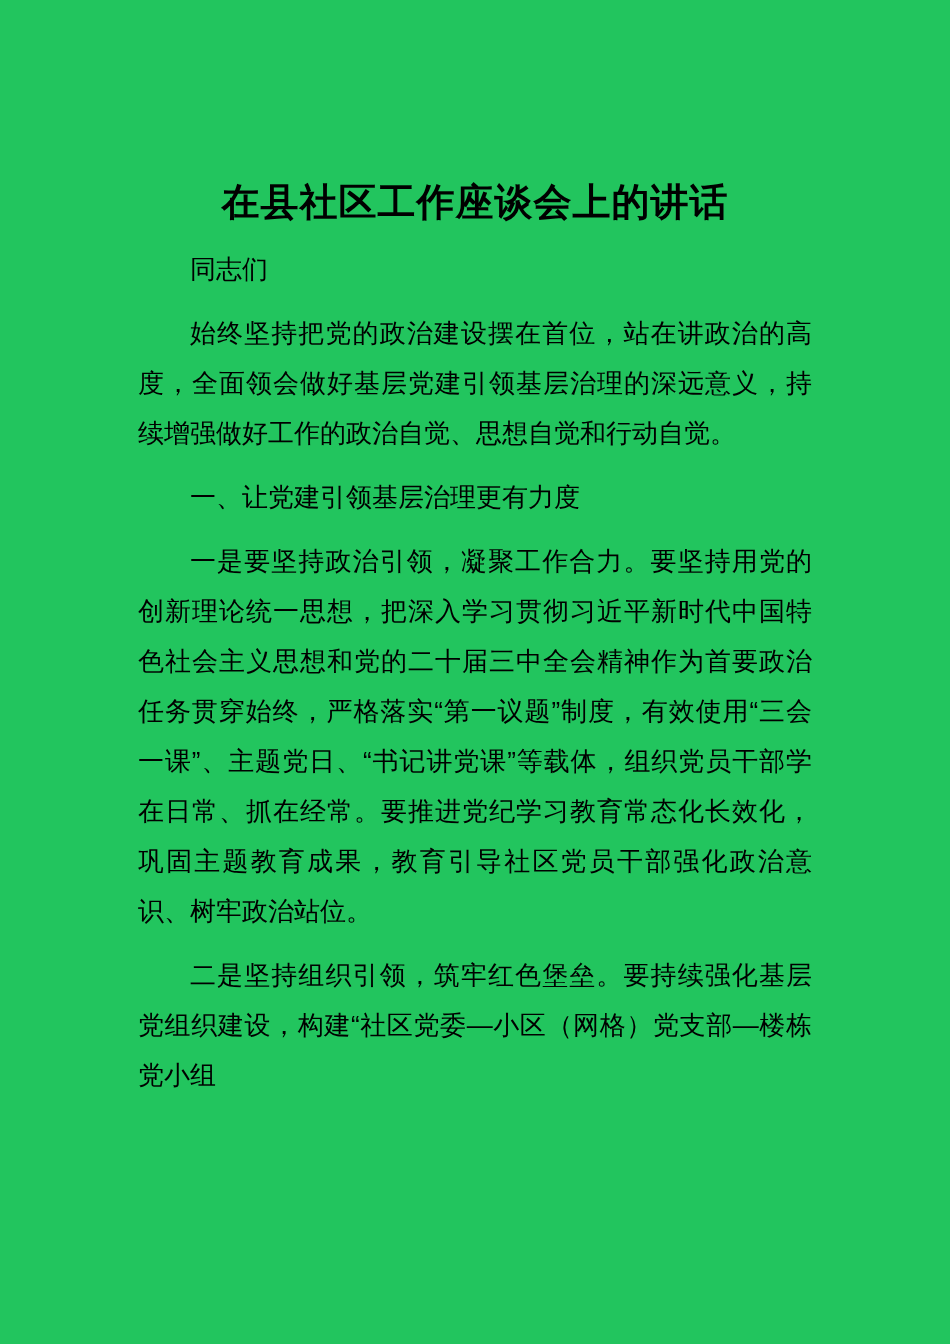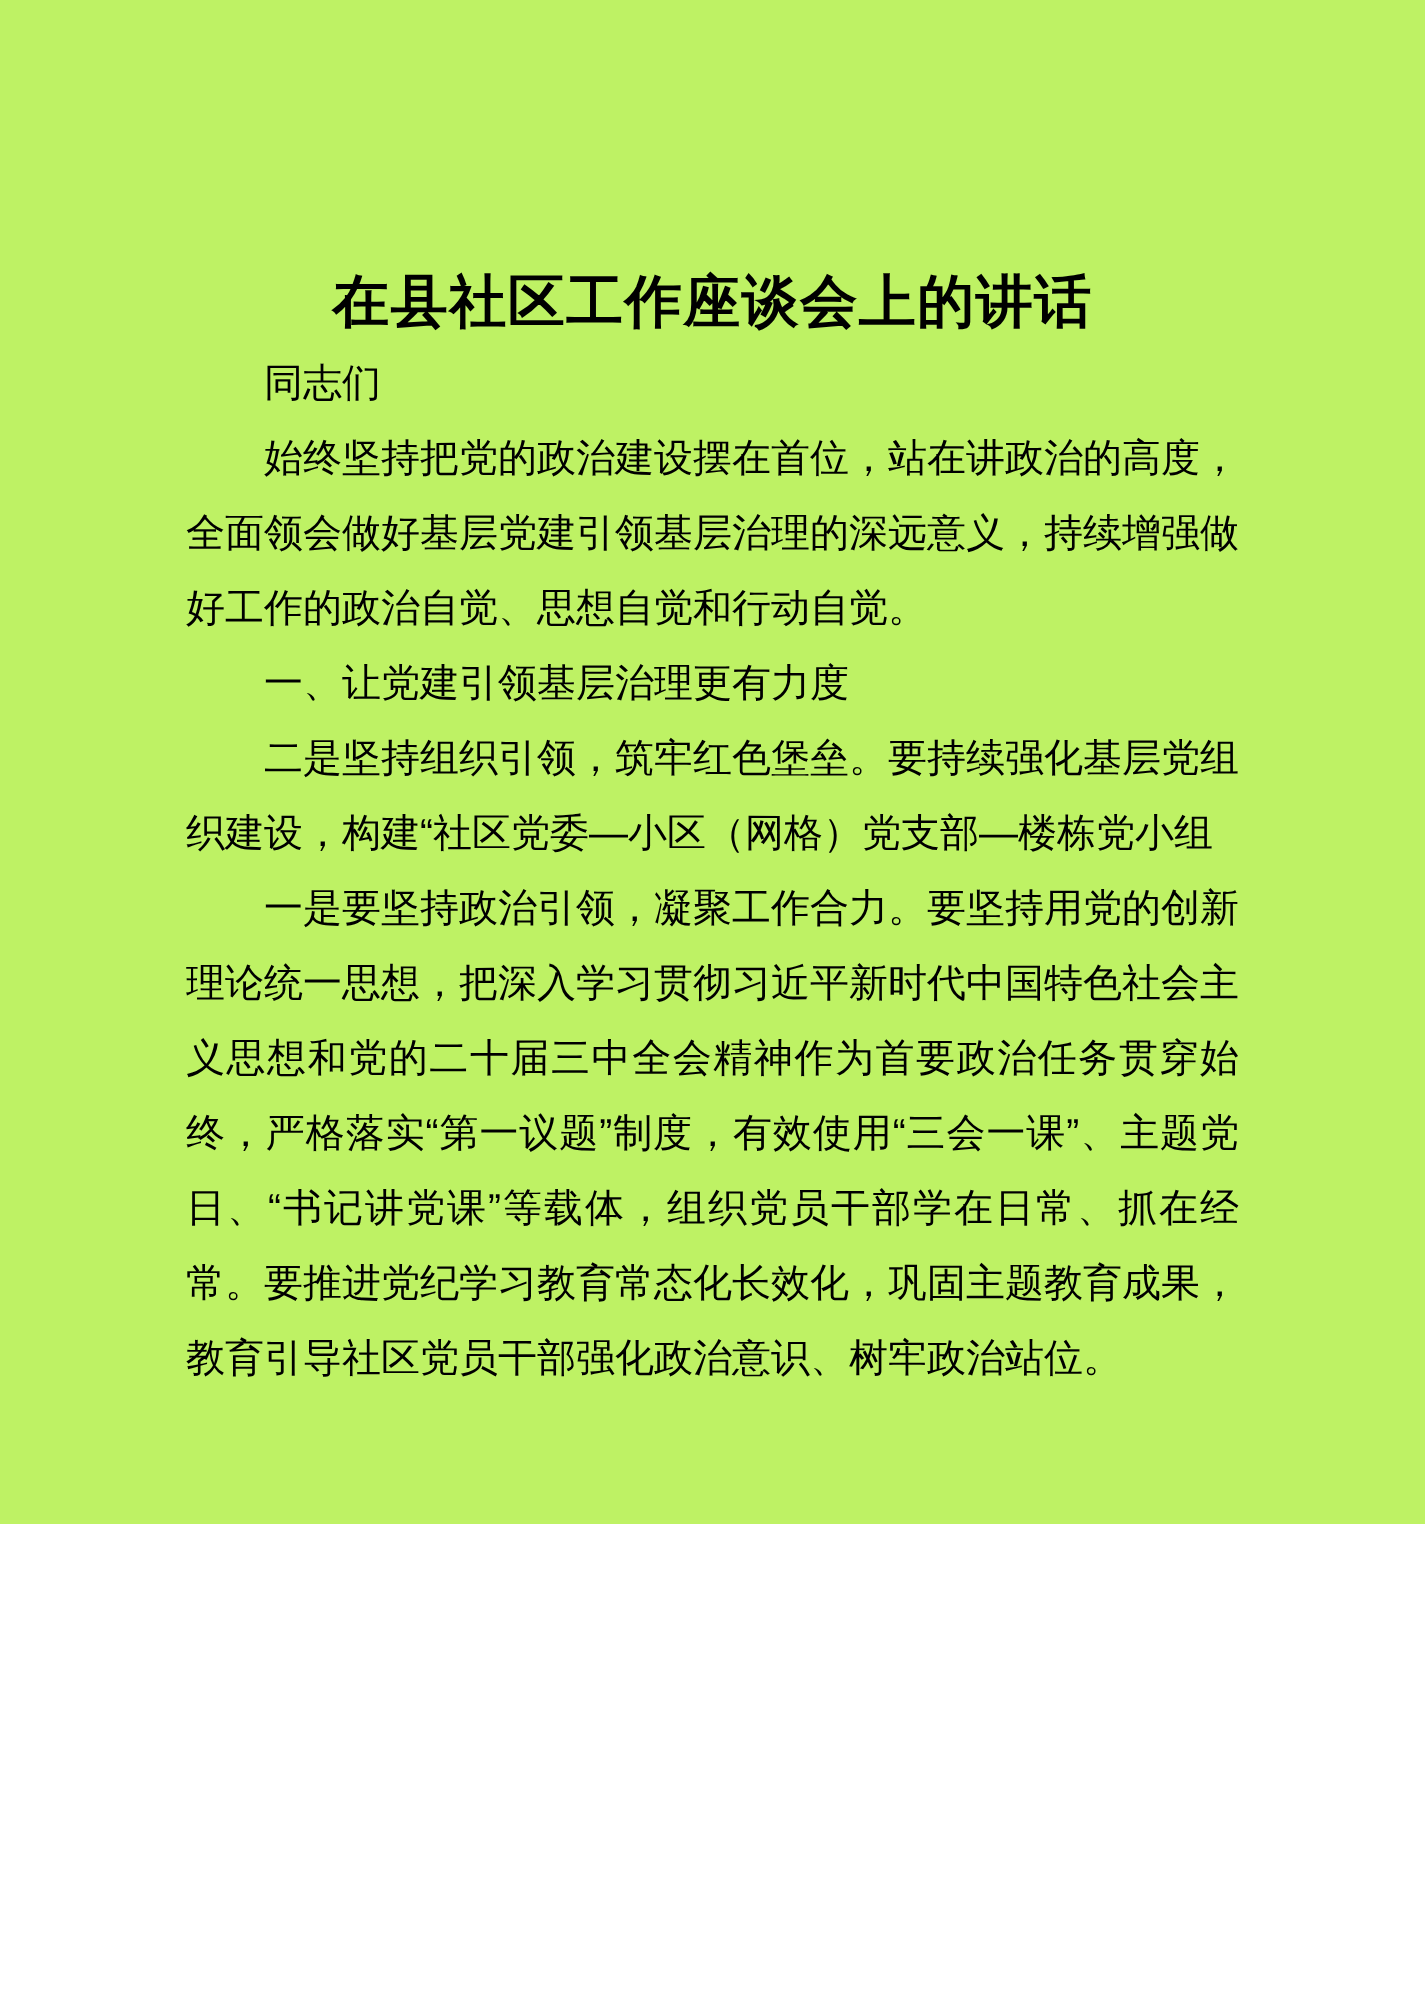--- a/index.html
+++ b/index.html
@@ -16,8 +16,8 @@
   .page {
     position: relative;
     width: 950px;
-    height: 1016px;
-    background: #bef264;
+    height: 1344px;
+    background: #22c55e;
     color: #000000;
   }
   .content {

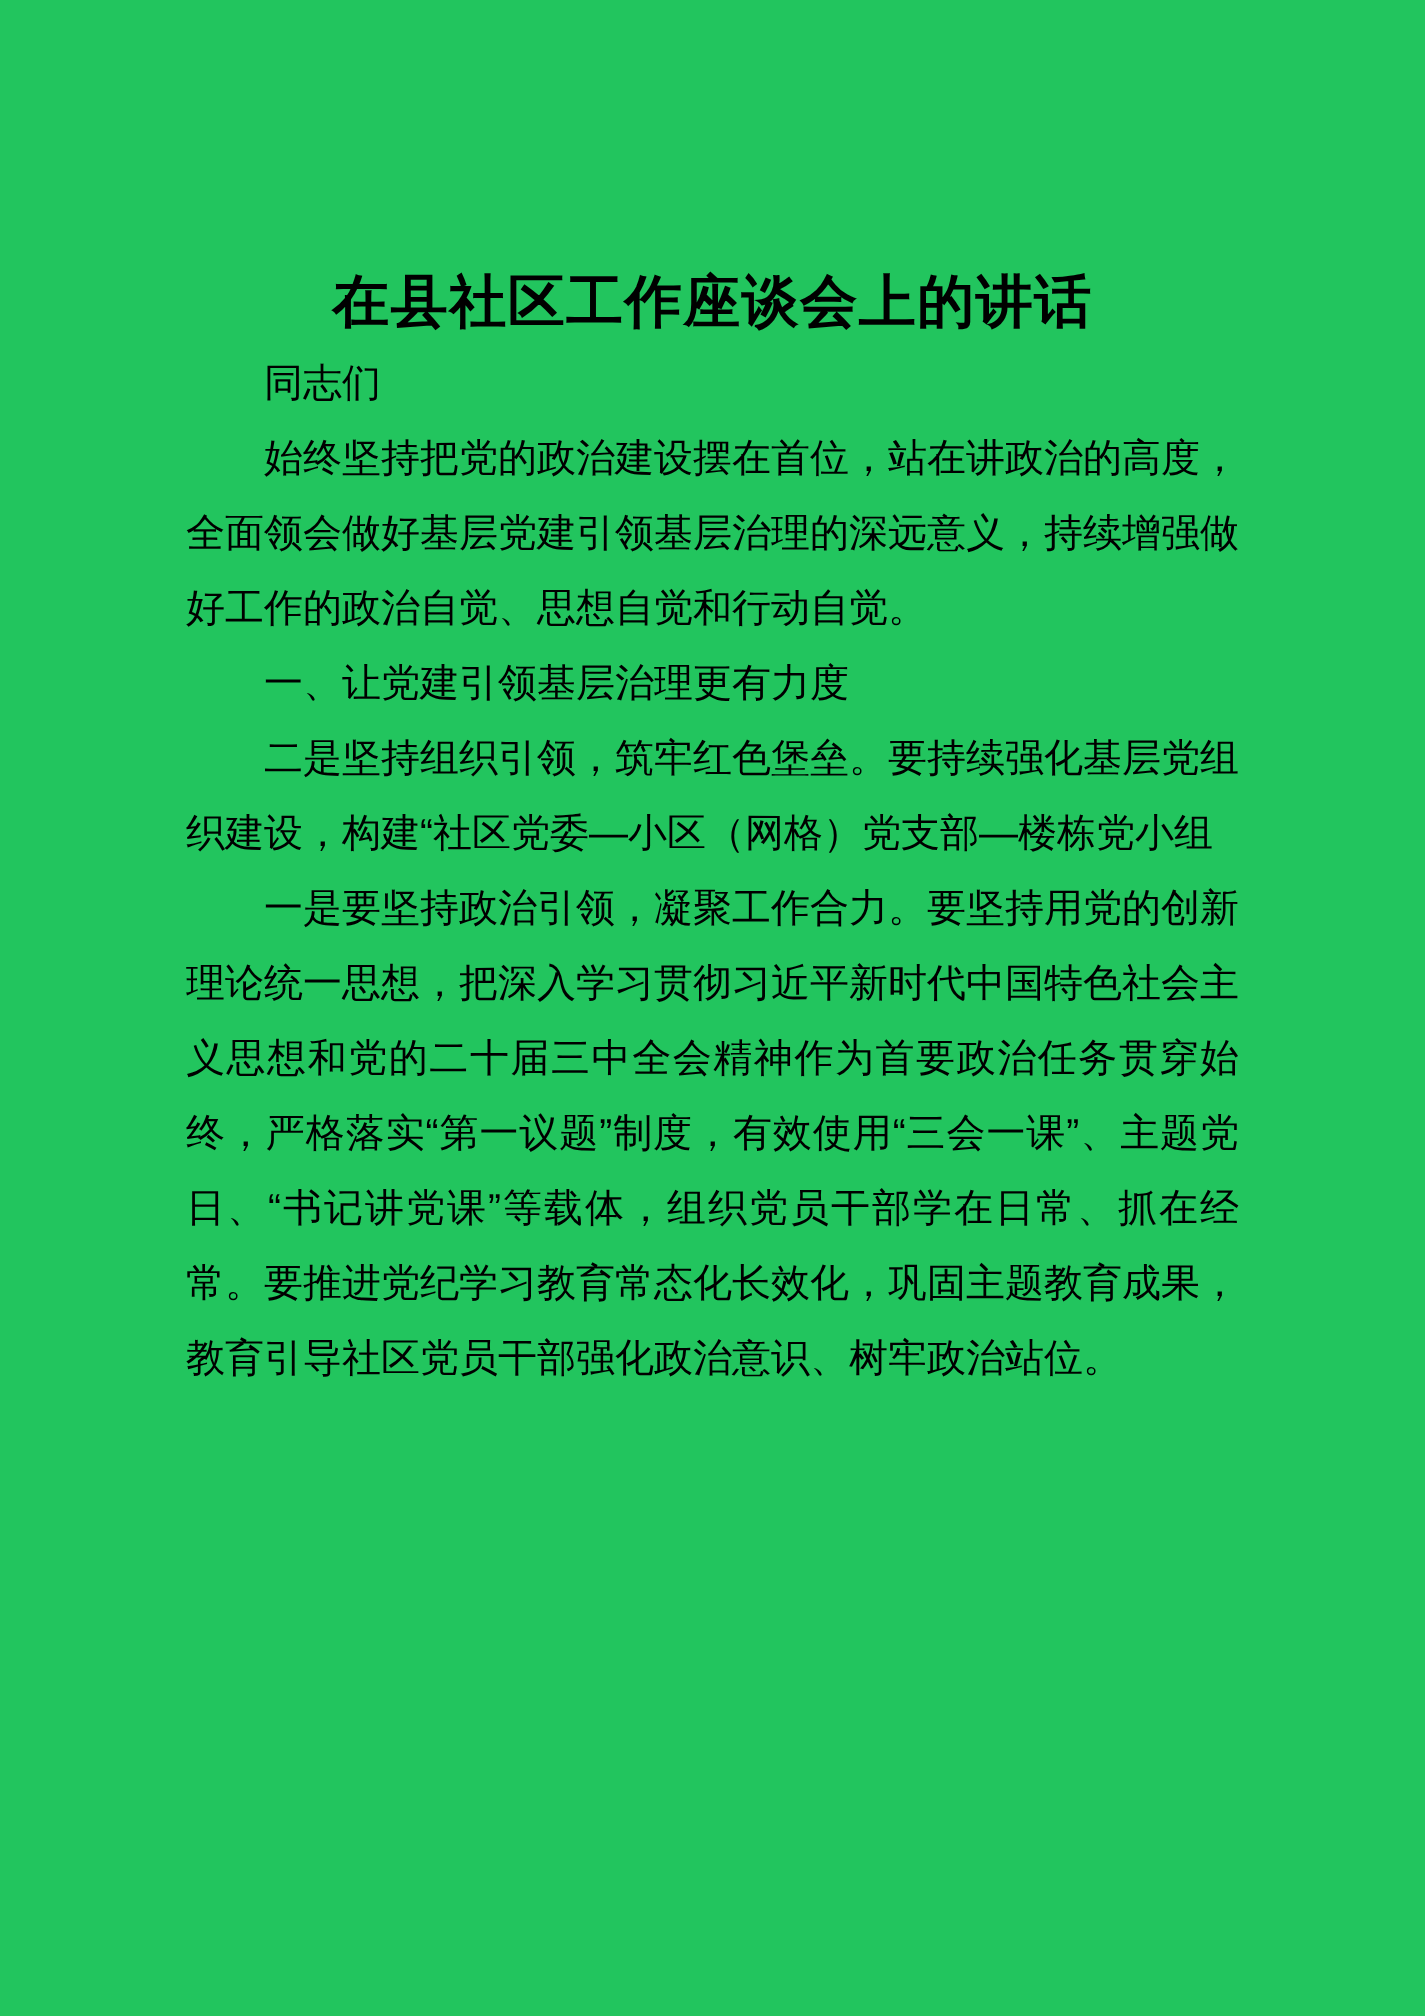--- a/index.html
+++ b/index.html
@@ -39,7 +39,7 @@
     white-space: nowrap;
   }
   .para {
-    margin: 0;
+    margin: 14px;
     padding: 0;
     font-size: 26px;
     line-height: 50px;

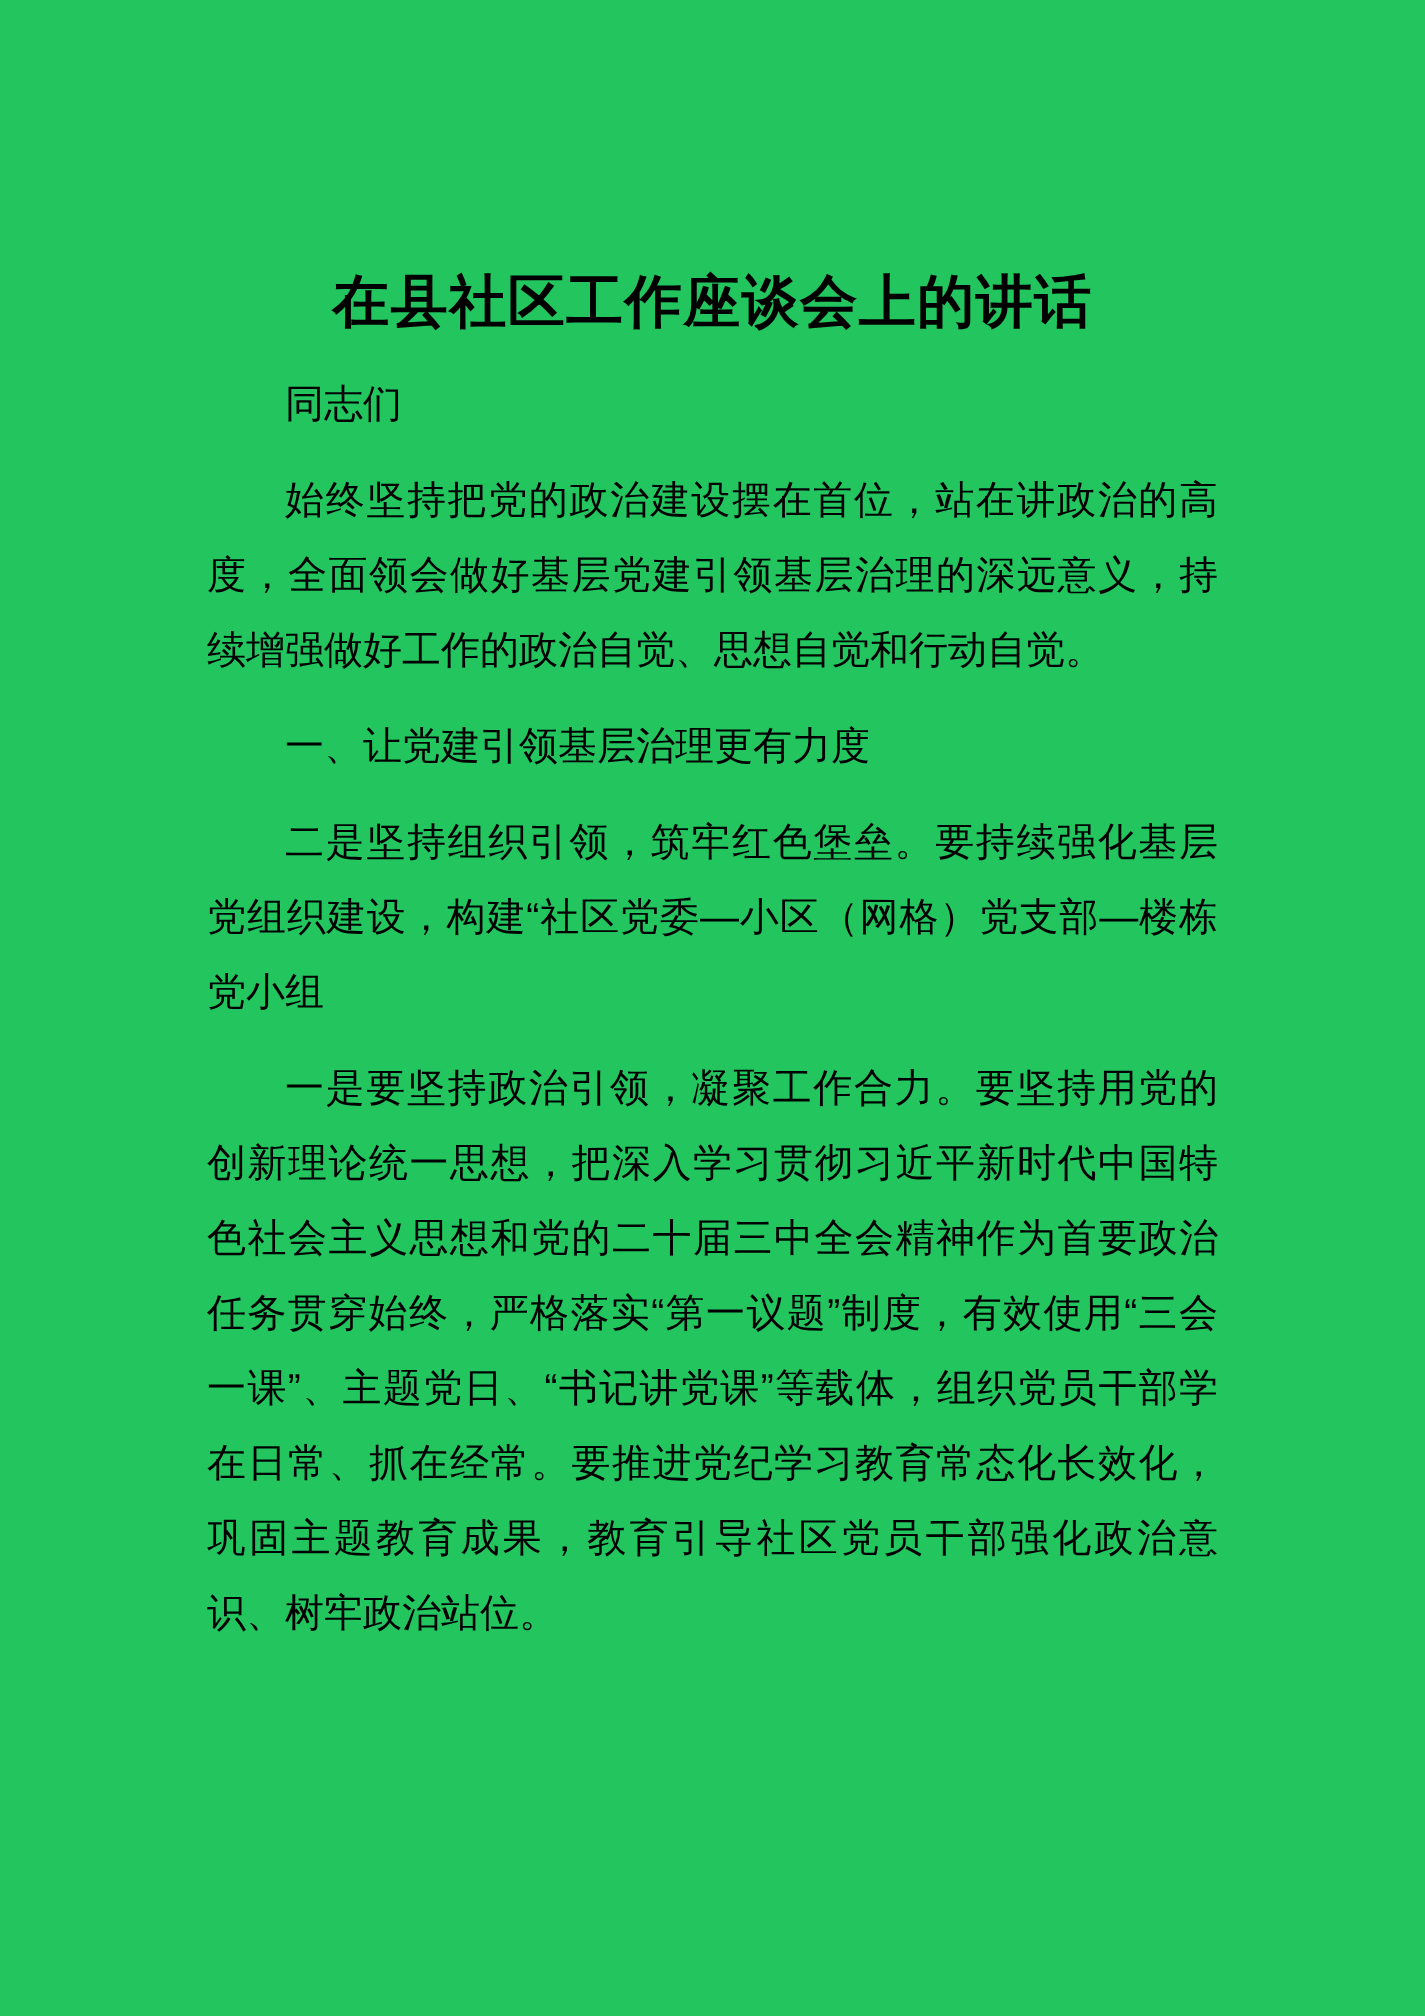--- a/index.html
+++ b/index.html
@@ -59,8 +59,8 @@
     <p class="para">同志们</p>
     <p class="para">始终坚持把党的政治建设摆在首位，站在讲政治的高度，全面领会做好基层党建引领基层治理的深远意义，持续增强做好工作的政治自觉、思想自觉和行动自觉。</p>
     <p class="para">一、让党建引领基层治理更有力度</p>
+    <p class="para">一是要坚持政治引领，凝聚工作合力。要坚持用党的创新理论统一思想，把深入学习贯彻习近平新时代中国特色社会主义思想和党的二十届三中全会精神作为首要政治任务贯穿始终，严格落实“第一议题”制度，有效使用“三会一课”、主题党日、“书记讲党课”等载体，组织党员干部学在日常、抓在经常。要推进党纪学习教育常态化长效化，巩固主题教育成果，教育引导社区党员干部强化政治意识、树牢政治站位。</p>
     <p class="para">二是坚持组织引领，筑牢红色堡垒。要持续强化基层党组织建设，构建“社区党委—小区（网格）党支部—楼栋党小组</p>
-    <p class="para">一是要坚持政治引领，凝聚工作合力。要坚持用党的创新理论统一思想，把深入学习贯彻习近平新时代中国特色社会主义思想和党的二十届三中全会精神作为首要政治任务贯穿始终，严格落实“第一议题”制度，有效使用“三会一课”、主题党日、“书记讲党课”等载体，组织党员干部学在日常、抓在经常。要推进党纪学习教育常态化长效化，巩固主题教育成果，教育引导社区党员干部强化政治意识、树牢政治站位。</p>
   </div>
 </div>
 

